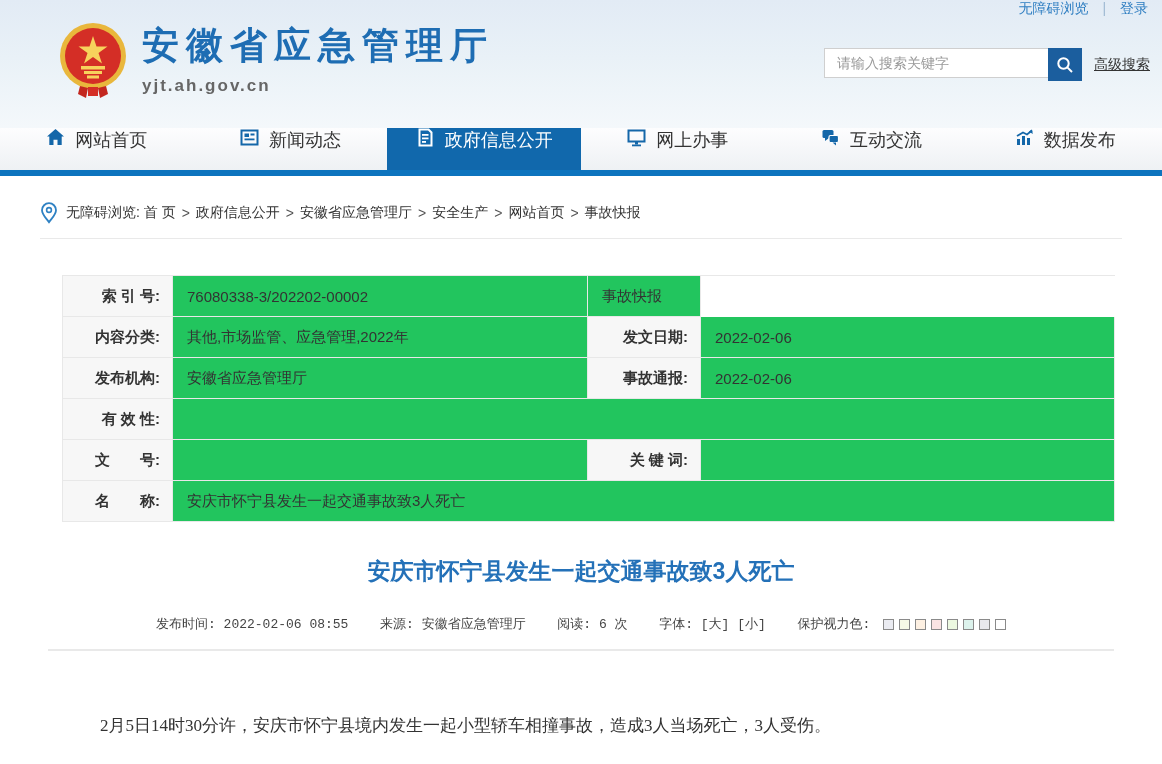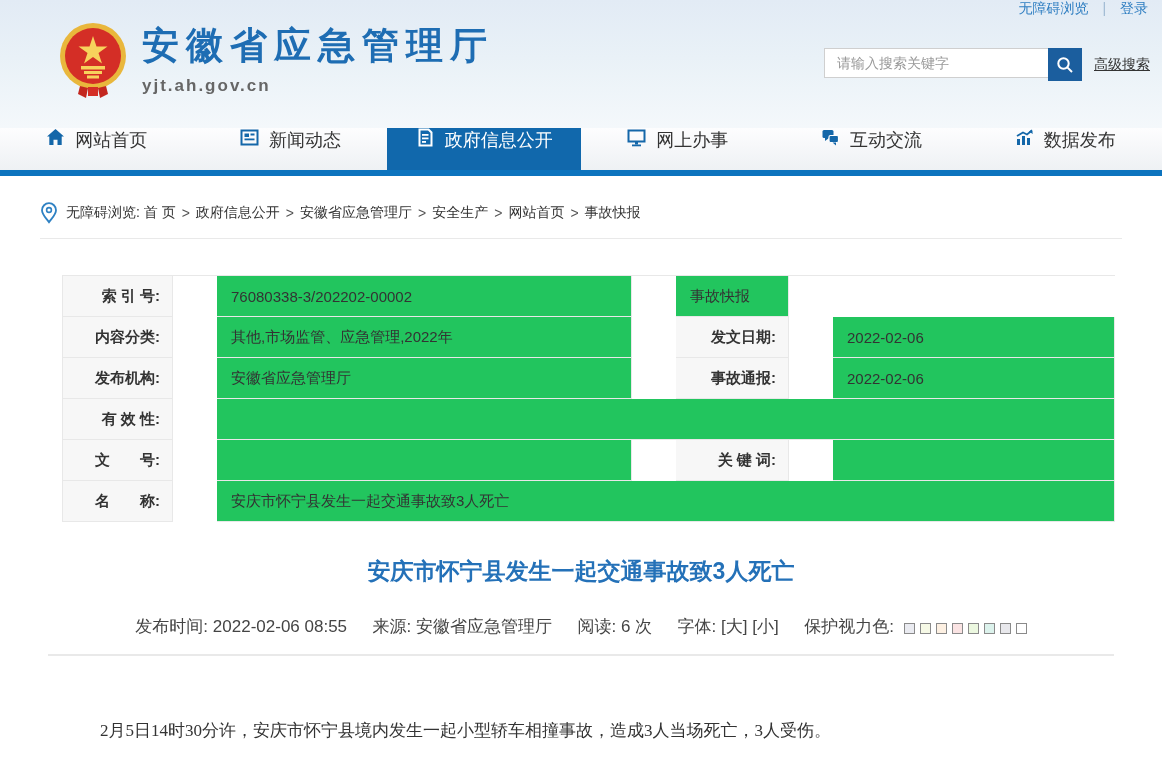--- a/index.html
+++ b/index.html
@@ -49,7 +49,7 @@
 
   
   .info-table{ margin:36px 7px 0 22px; border-top:1px solid #e8e8e8; border-left:1px solid #e8e8e8; }
-  .it-row{ display:grid; grid-template-columns:110px 415px 113px 1fr;gap:44px; }
+  .it-row{ display:grid; grid-template-columns:110px 415px 113px 1fr; }
   .it-cell{ min-height:41px; border-right:1px solid #e8e8e8; border-bottom:1px solid #e8e8e8;
     display:flex; align-items:center; font-size:15px; }
   .it-label{ background:#f7f7f7; justify-content:flex-end; padding-right:12px; font-weight:bold; color:#333; }

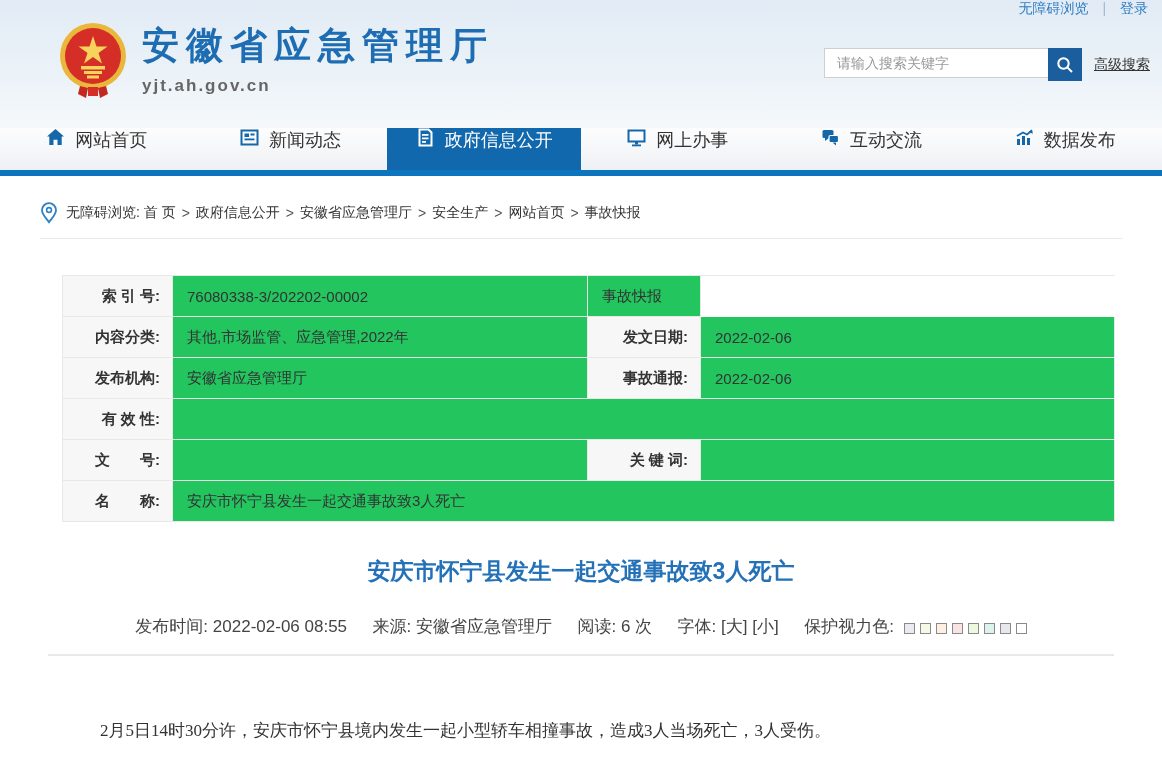--- a/index.html
+++ b/index.html
@@ -58,7 +58,7 @@
 
   
   .article-title{ text-align:center; margin-top:34px; font-size:23px; font-weight:bold; color:#2471b8; }
-  .article-meta{ margin-top:28px; text-align:center; font-size:17px; color:#444; }
+  .article-meta{ margin-top:28px; text-align:center; font-size:13px; color:#444;font-family:Liberation Mono, monospace; }
   .article-meta .gap{ display:inline-block; width:16px; }
   .meta-link{ cursor:pointer; color:#444; }
   .swatches{ display:inline-flex; vertical-align:-2px; }

